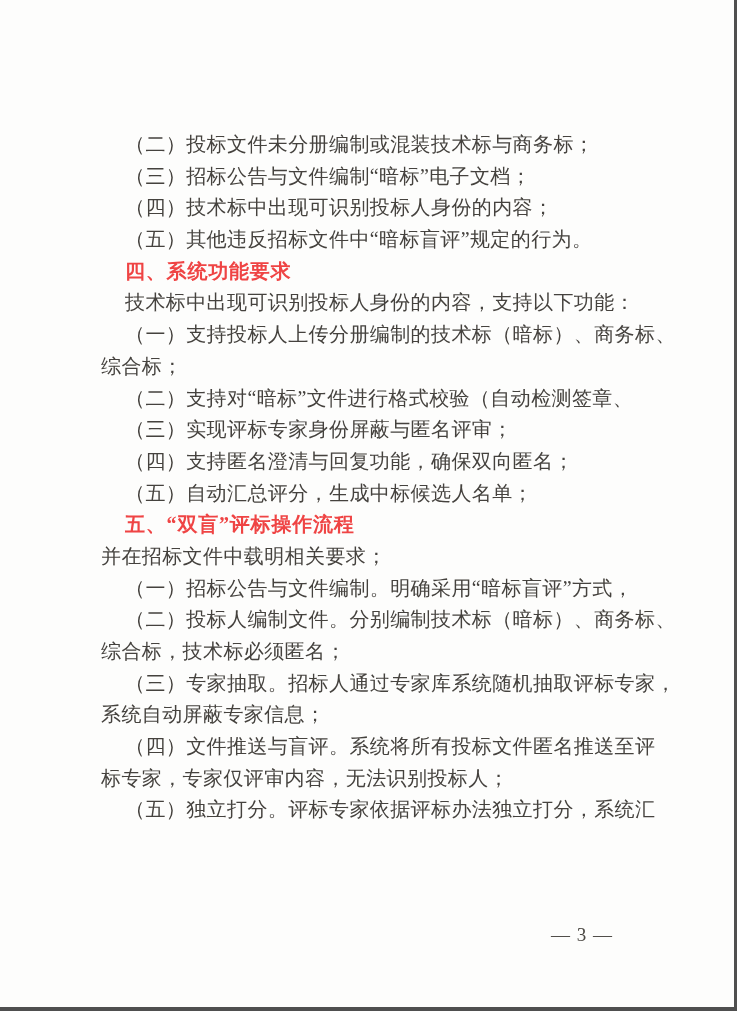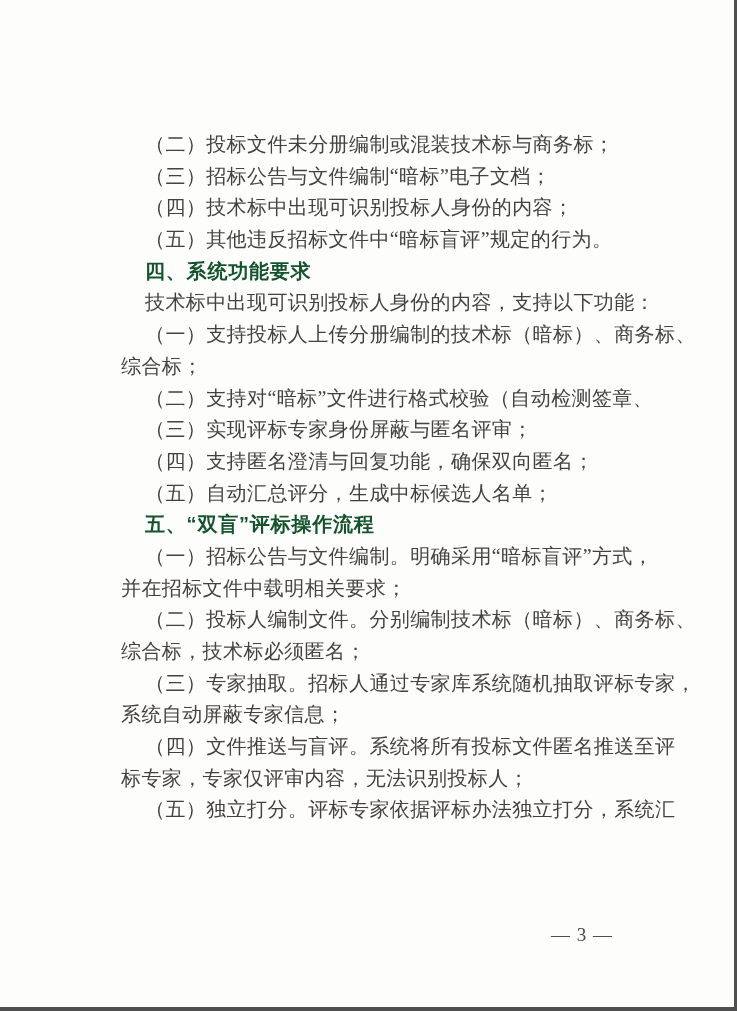--- a/index.html
+++ b/index.html
@@ -19,7 +19,7 @@
   .content {
     position: absolute;
     top: 129px;
-    left: 104px;
+    left: 84px;
     width: 600px;
   }
   .line {

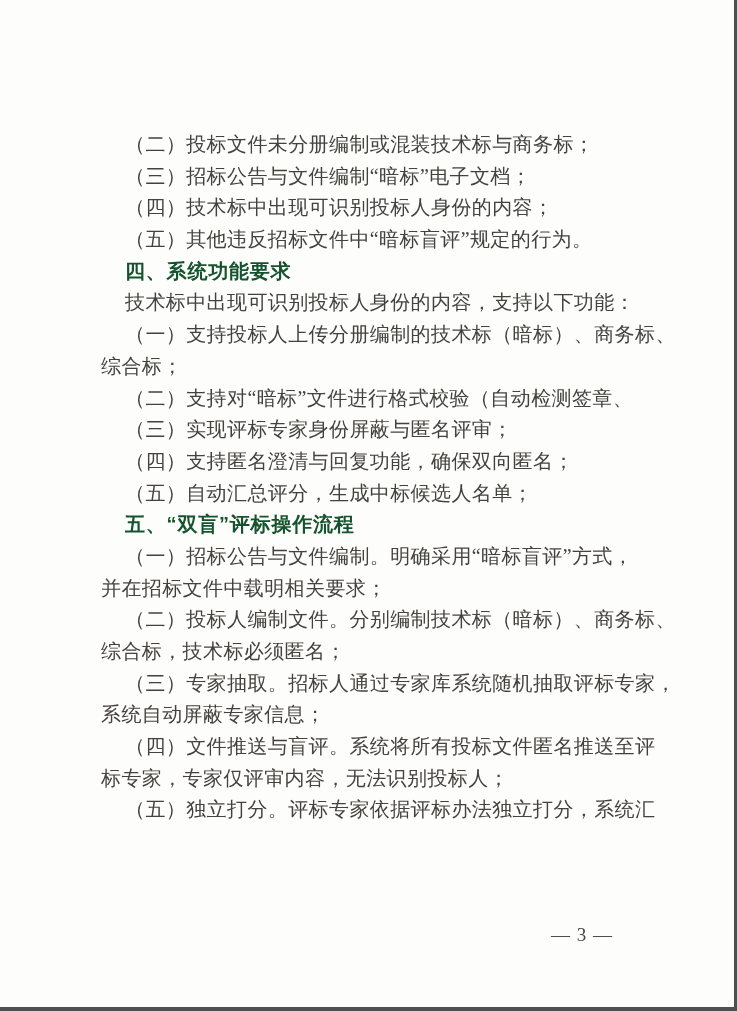--- a/index.html
+++ b/index.html
@@ -40,8 +40,8 @@
   .heading {
     padding-left: 41px;
     font-weight: 700;
-    color: #14532d;
-    font-family: Liberation Sans, sans-serif;
+    color: #ef4444;
+    font-family: Liberation Serif, serif;
     letter-spacing: 0.8px;
   }
   .page-number {

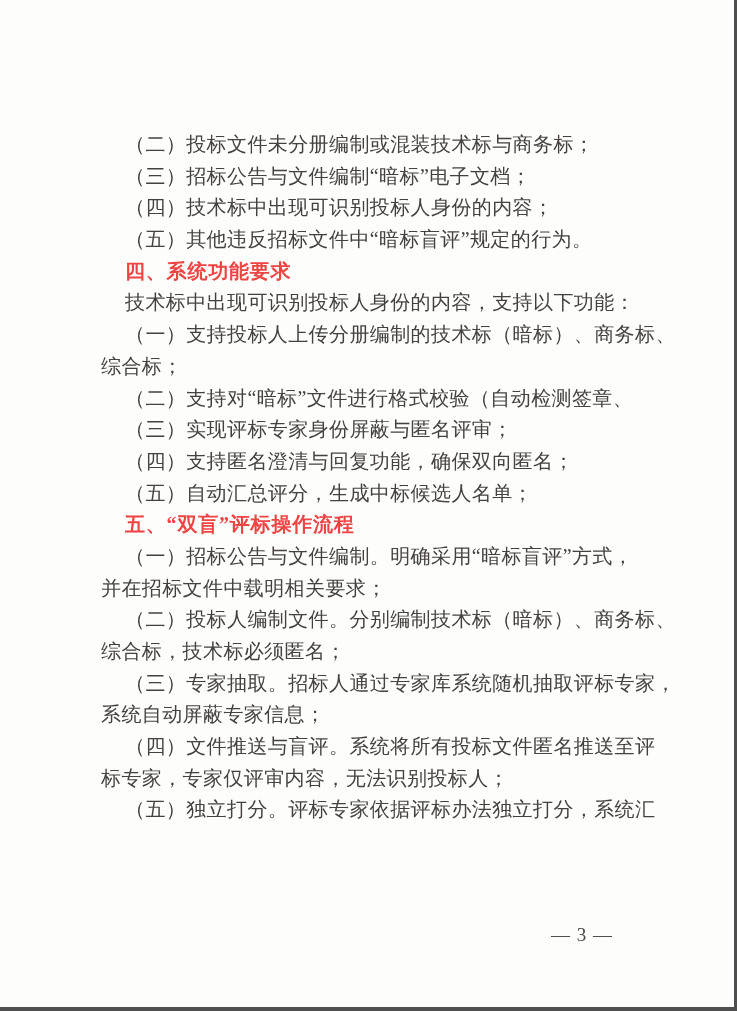--- a/index.html
+++ b/index.html
@@ -89,8 +89,8 @@
     <div class="line indent">（四）支持匿名澄清与回复功能，确保双向匿名；</div>
     <div class="line indent">（五）自动汇总评分，生成中标候选人名单；</div>
     <div class="line heading">五、“双盲”评标操作流程</div>
+    <div class="line flush">并在招标文件中载明相关要求；</div>
     <div class="line indent">（一）招标公告与文件编制。明确采用“暗标盲评”方式，</div>
-    <div class="line flush">并在招标文件中载明相关要求；</div>
     <div class="line indent">（二）投标人编制文件。分别编制技术标（暗标）、商务标、</div>
     <div class="line flush">综合标，技术标必须匿名；</div>
     <div class="line indent">（三）专家抽取。招标人通过专家库系统随机抽取评标专家，</div>

